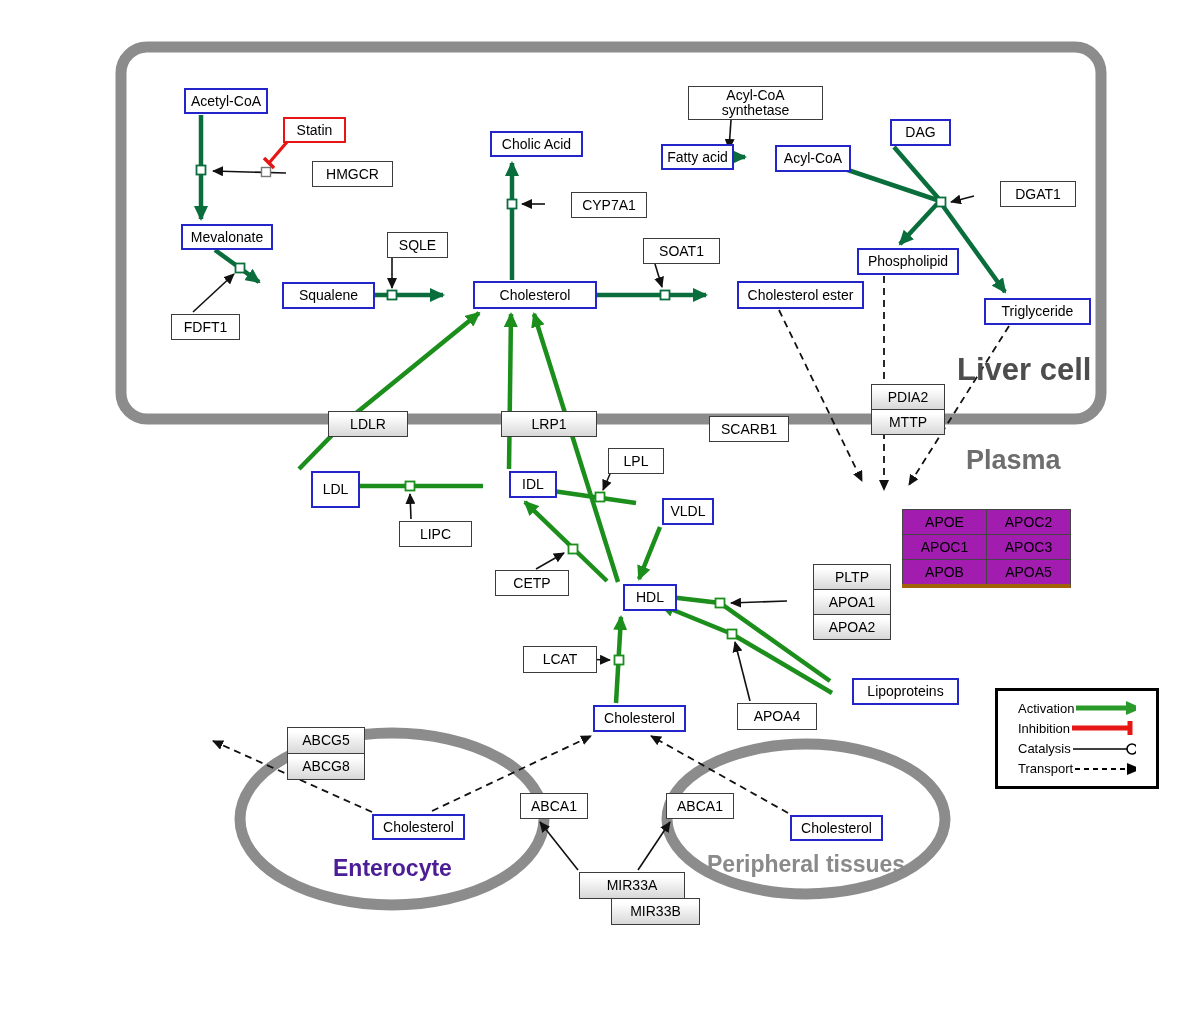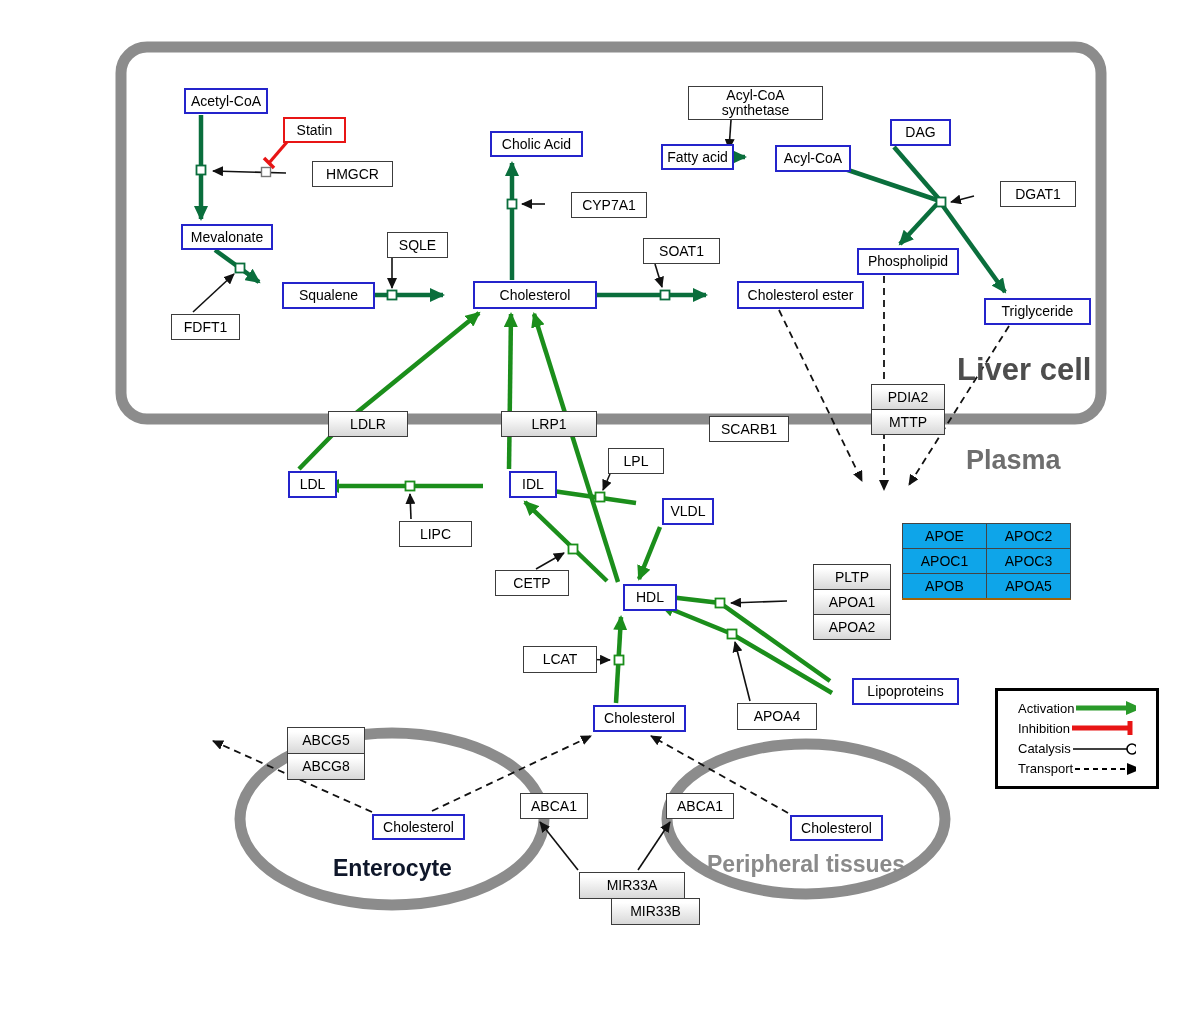--- a/index.html
+++ b/index.html
@@ -153,7 +153,7 @@
 <div class="box metab" style="left:833px;top:248px;width:102px;height:27px">Phospholipid</div>
 <div class="box metab" style="left:713px;top:281px;width:127px;height:28px">Cholesterol ester</div>
 <div class="box metab" style="left:960px;top:298px;width:107px;height:27px">Triglyceride</div>
-<div class="box metab" style="left:264px;top:471px;width:49px;height:27px">LDL</div>
+<div class="box metab" style="left:287px;top:471px;width:49px;height:37px">LDL</div>
 <div class="box metab" style="left:485px;top:471px;width:48px;height:27px">IDL</div>
 <div class="box metab" style="left:638px;top:498px;width:52px;height:27px">VLDL</div>
 <div class="box metab" style="left:599px;top:584px;width:54px;height:27px">HDL</div>

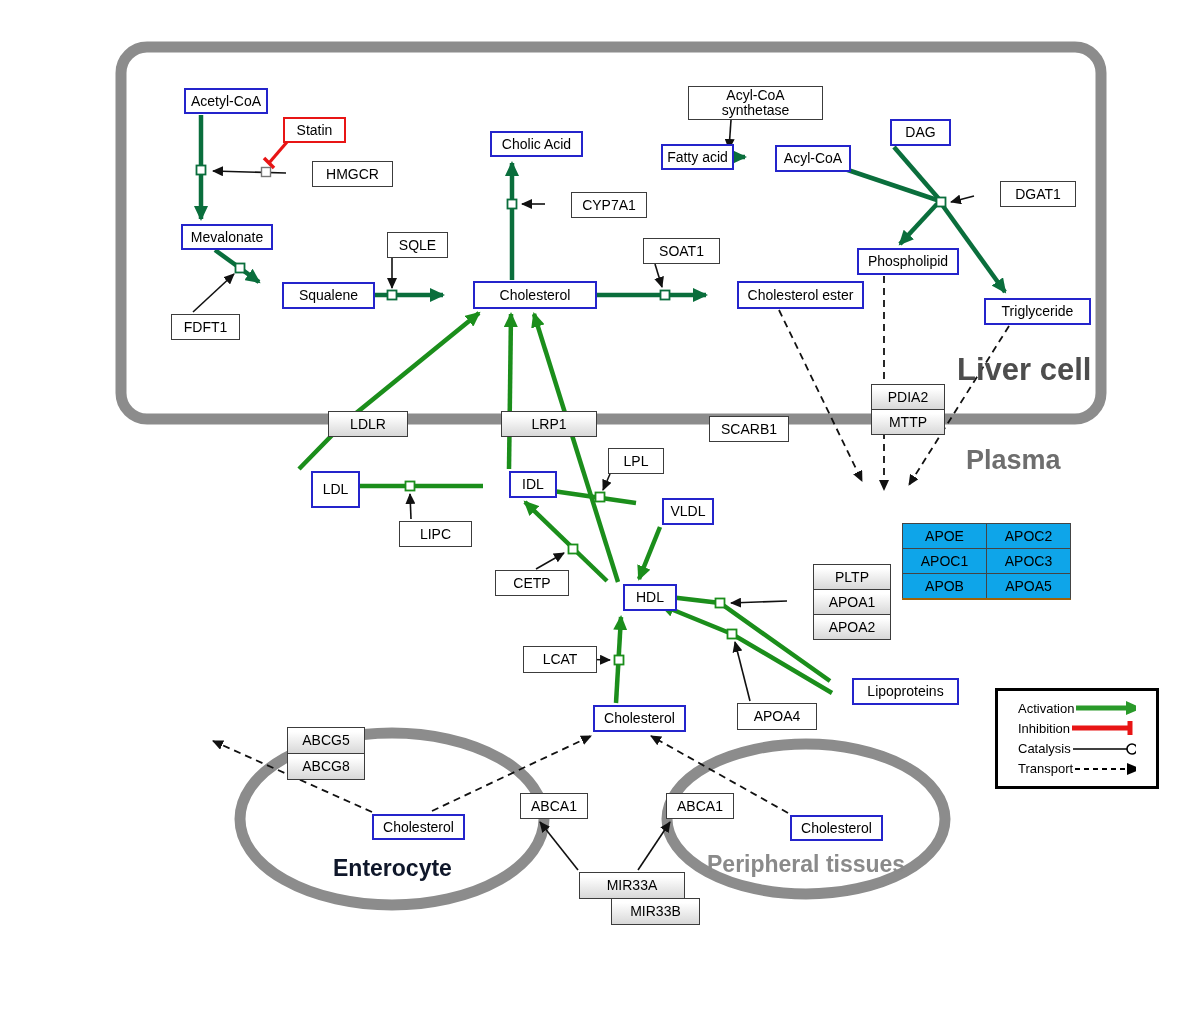--- a/index.html
+++ b/index.html
@@ -25,9 +25,9 @@
   #lbl-enterocyte { left:333px; top:855px; font-size:23px; color:#0f172a; }
   #lbl-peripheral { left:707px; top:851px; font-size:23px; color:#8a8a8a; }
   .apo {
-    position:absolute; left:902px; top:523px; z-index:3;
+    position:absolute; left:902px; top:509px; z-index:3;
     display:grid; grid-template-columns:84px 84px; grid-auto-rows:25px;
-    border-right:1px solid #444; border-bottom:2px solid #a16207; background:#0ea5e9;
+    border-right:1px solid #444; border-bottom:4px solid #a16207; background:#a21caf;
   }
   .apo > div {
     border-left:1px solid #444; border-top:1px solid #444;

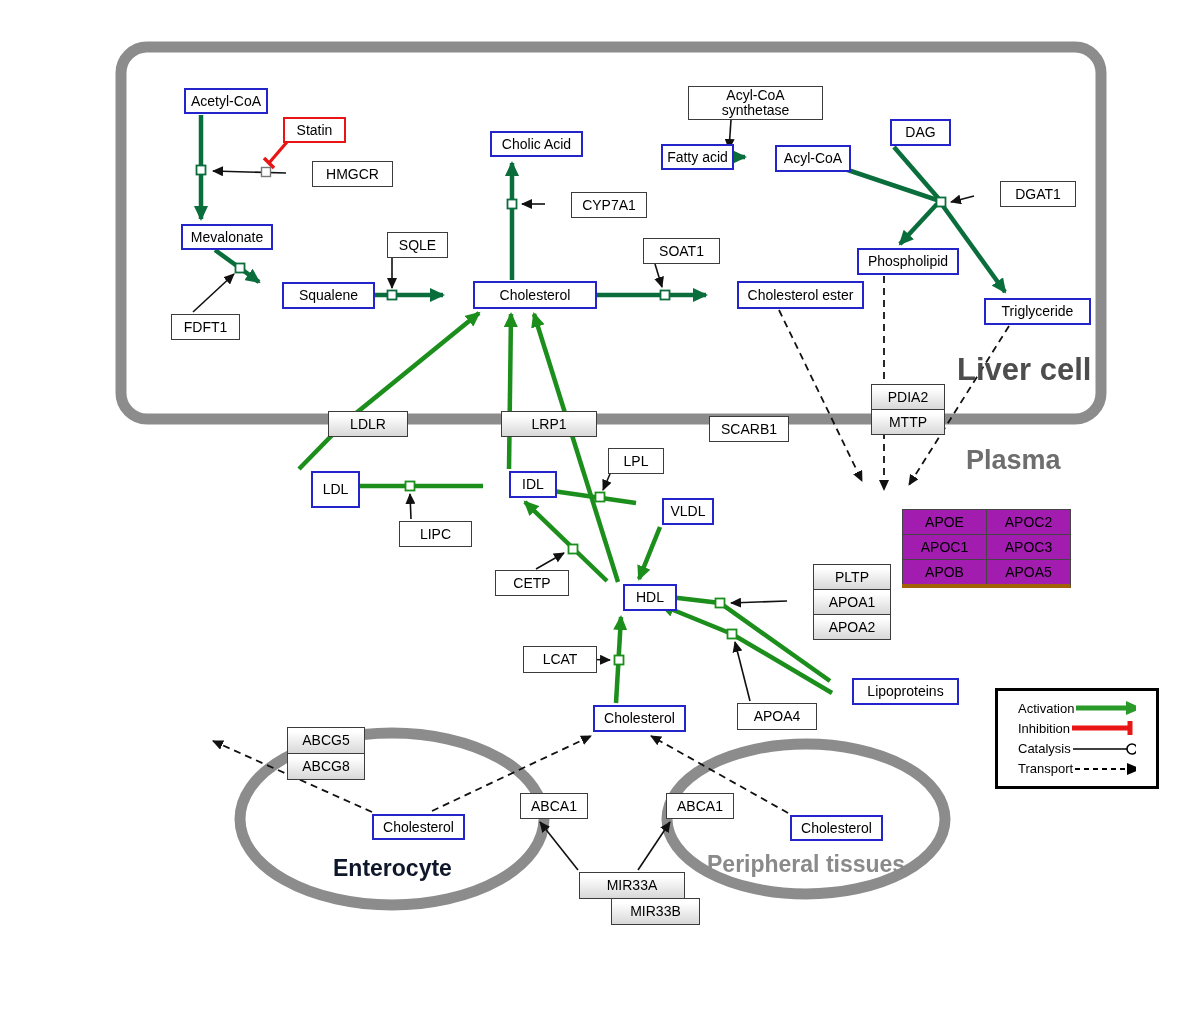--- a/index.html
+++ b/index.html
@@ -22,7 +22,7 @@
   .lbl { position:absolute; z-index:2; font-weight:bold; white-space:nowrap; }
   #lbl-liver      { left:957px; top:352px; font-size:31px; color:#4d4d4d; }
   #lbl-plasma     { left:966px; top:445px; font-size:27px; color:#6e6e6e; }
-  #lbl-enterocyte { left:333px; top:855px; font-size:23px; color:#0f172a; }
+  #lbl-enterocyte { left:333px; top:855px; font-size:23px; color:#4c1d95; }
   #lbl-peripheral { left:707px; top:851px; font-size:23px; color:#8a8a8a; }
   .apo {
     position:absolute; left:902px; top:509px; z-index:3;

